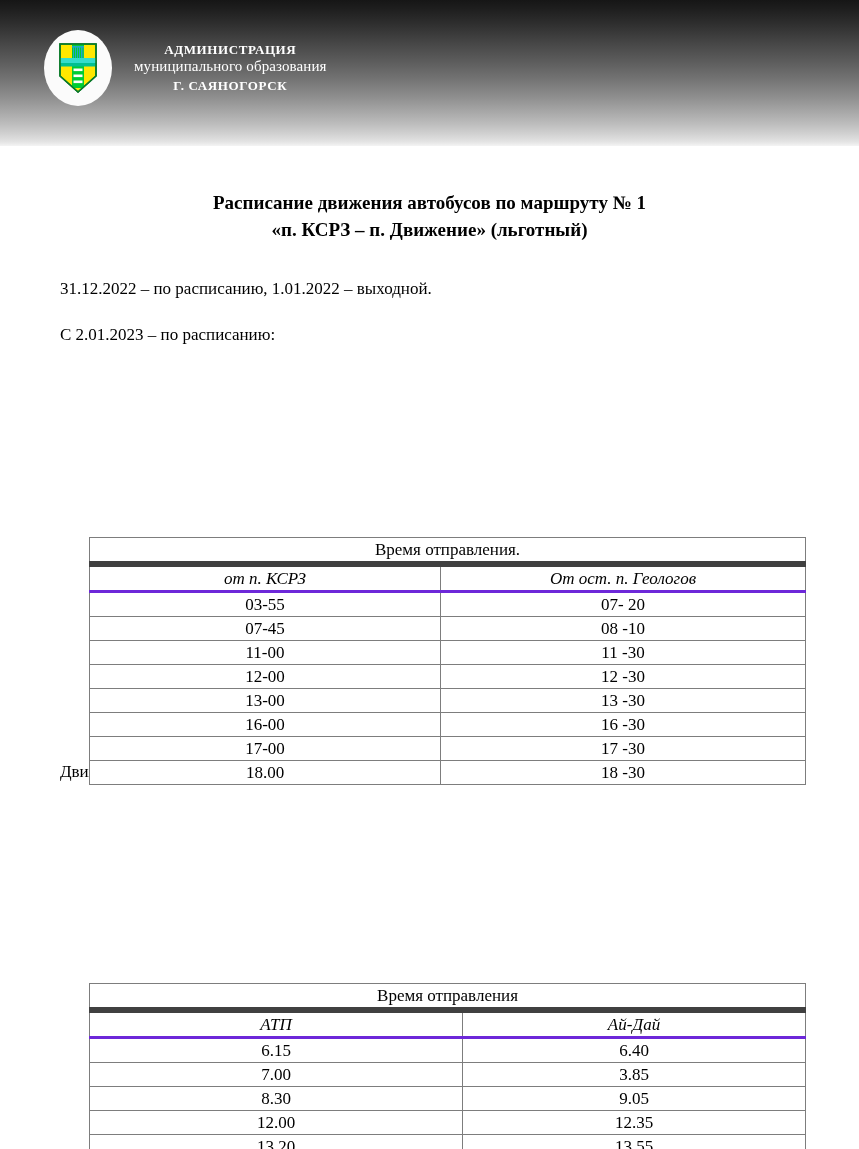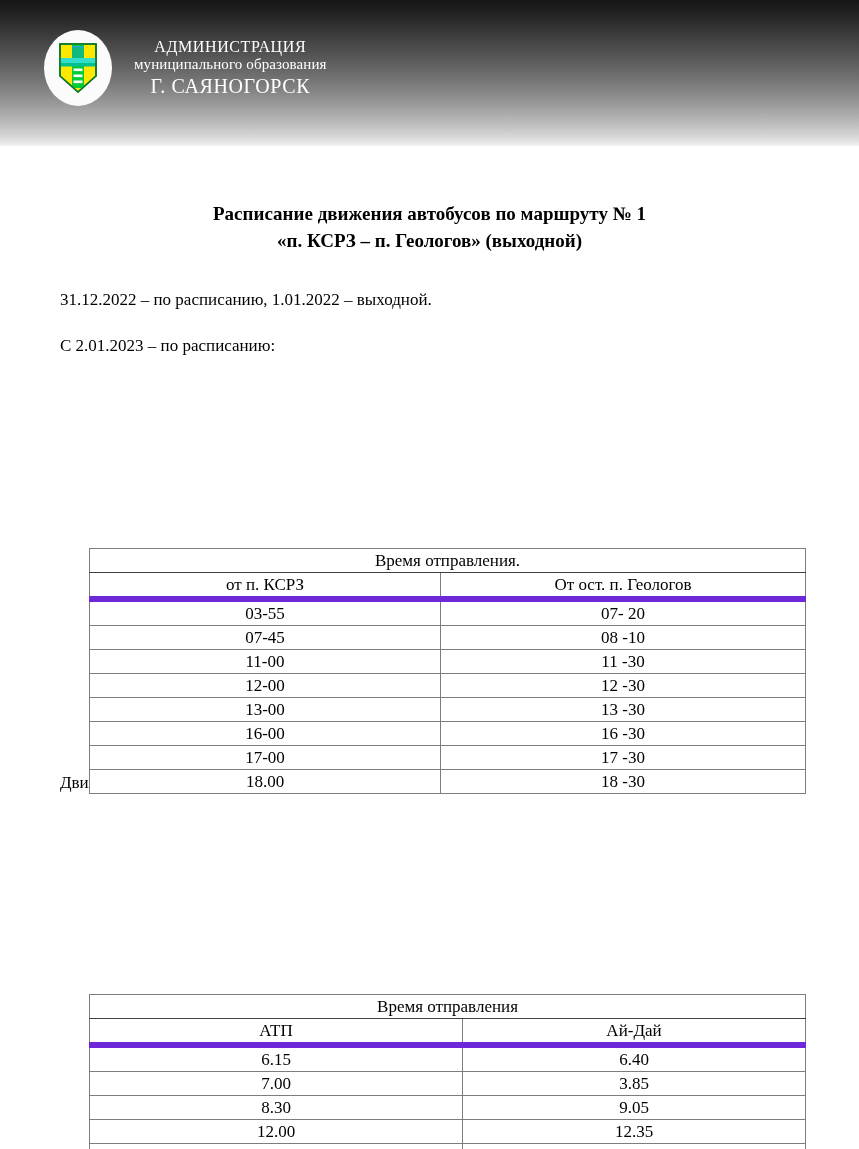--- a/index.html
+++ b/index.html
@@ -63,8 +63,8 @@
     color: #ffffff;
   }
   .banner-line1 {
-    font-size: 16px;
-    font-weight: normal;
+    font-size: 13px;
+    font-weight: bold;
     letter-spacing: 0.6px;
     font-family: "Liberation Serif", serif;
   }

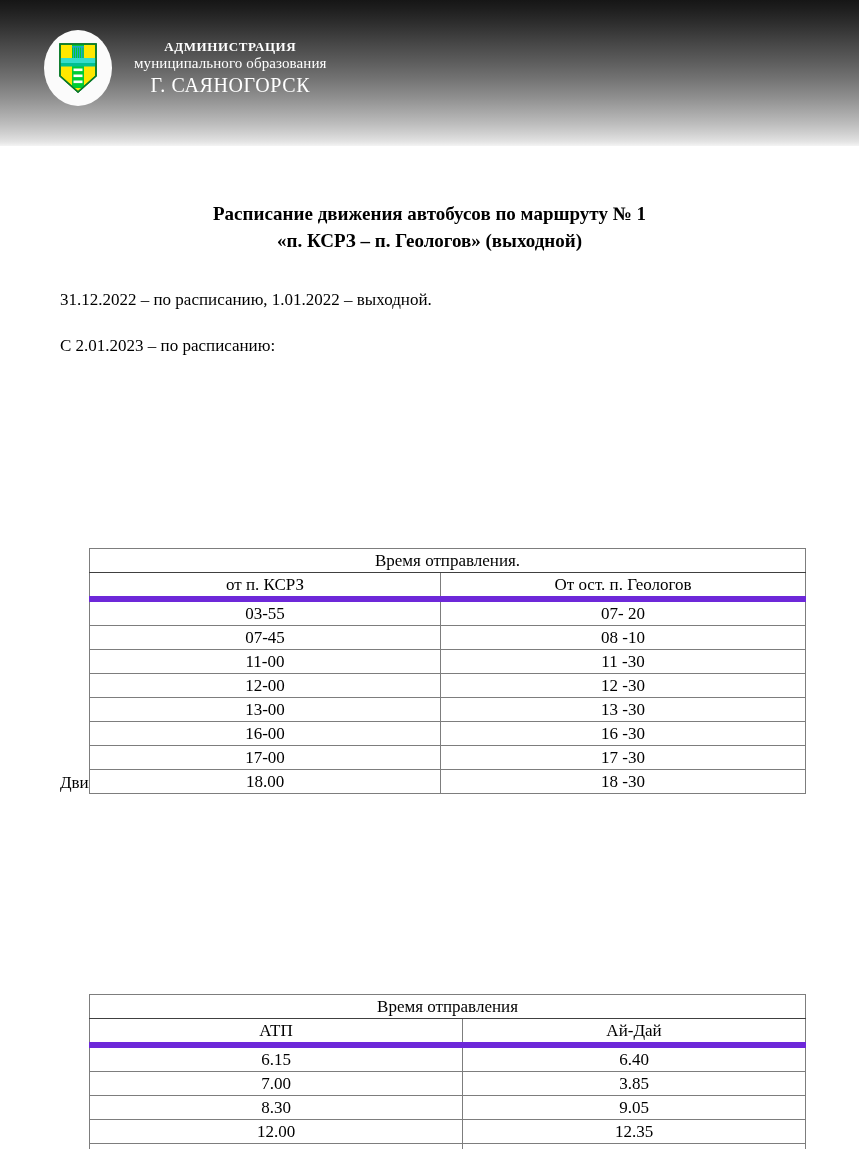--- a/index.html
+++ b/index.html
@@ -76,8 +76,8 @@
     font-family: "Liberation Serif", serif;
   }
   .banner-line3 {
-    font-size: 20px;
-    font-weight: normal;
+    font-size: 13px;
+    font-weight: bold;
     letter-spacing: 0.6px;
     margin-top: 4px;
     font-family: "Liberation Serif", serif;

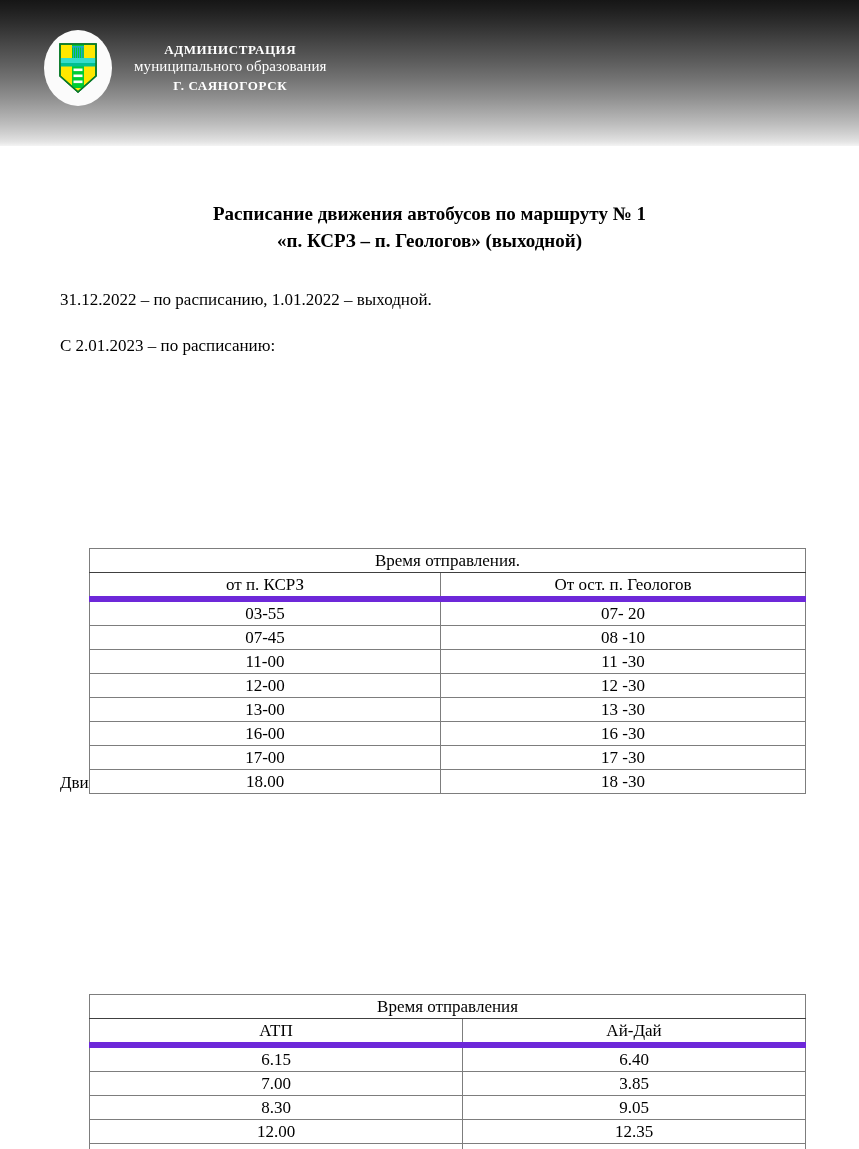--- a/index.html
+++ b/index.html
@@ -97,7 +97,7 @@
     margin: 0;
     padding: 0 70px;
   }
-  #title1-wrap { margin-top: 55px; }
+  #title1-wrap { margin-top: 44px; }
   #title2-wrap { margin-top: 62px; }
 
   .para {

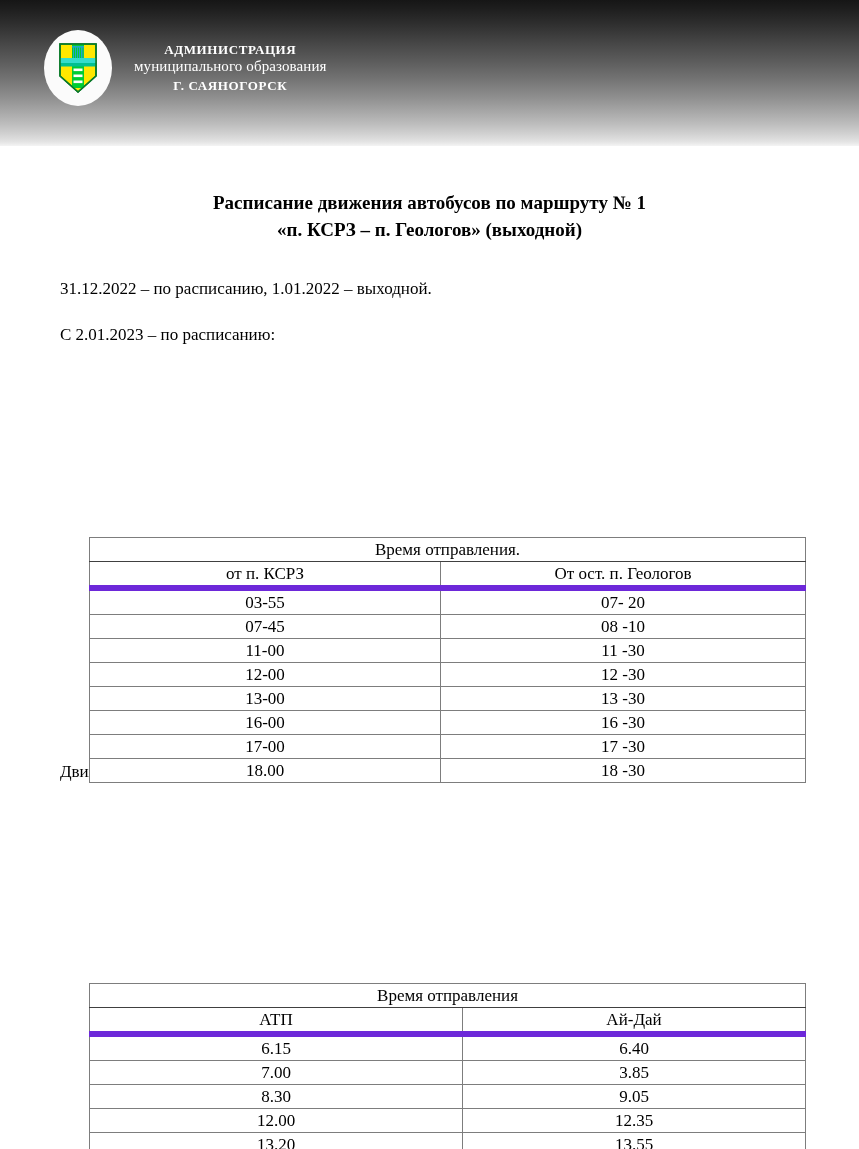--- a/index.html
+++ b/index.html
@@ -199,7 +199,7 @@
 
   <div id="title1-wrap">
     <div class="doc-title">Расписание движения автобусов по маршруту № 1</div>
-    <div class="doc-title">«п. КСРЗ – п. Геологов» (выходной)</div>
+    <div class="doc-title">«п. КСРЗ – п. Движение» (льготный)</div>
   </div>
 
   <p class="para" id="para1">31.12.2022 – по расписанию, 1.01.2022 – выходной.</p>

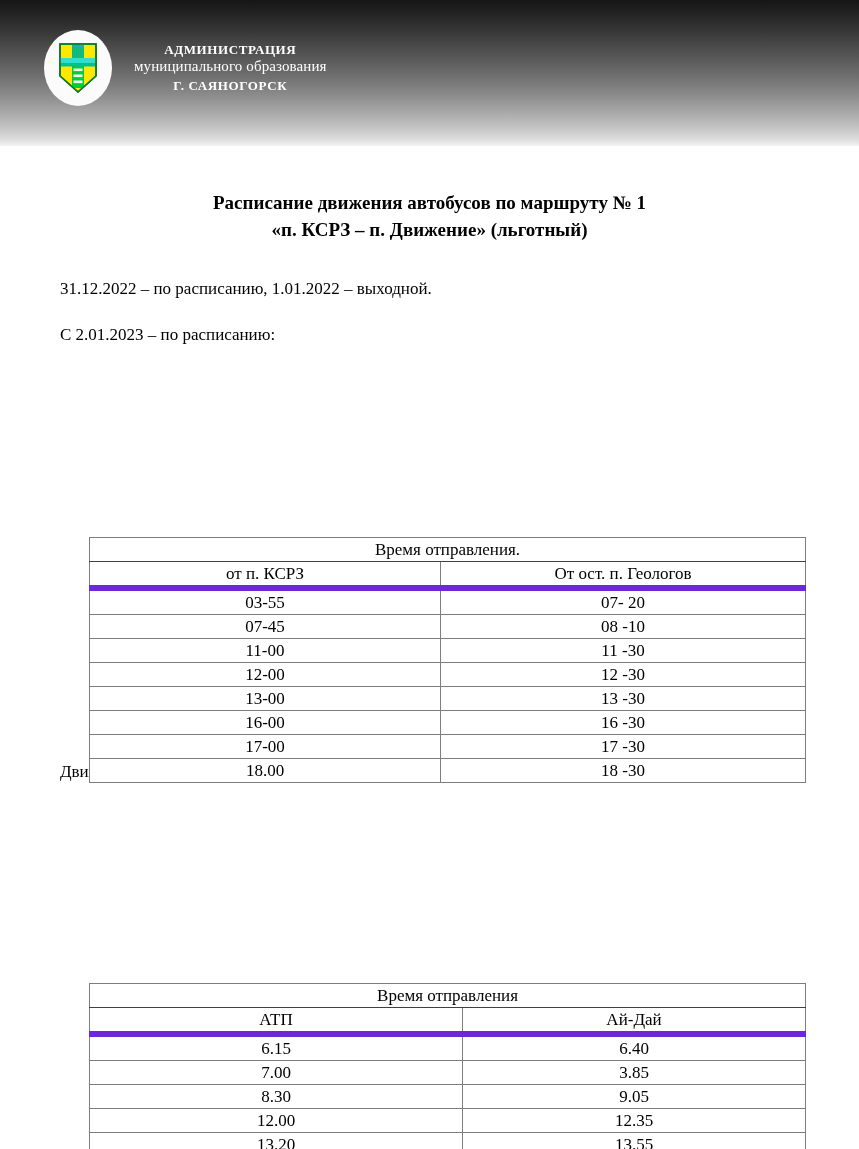--- a/index.html
+++ b/index.html
@@ -142,7 +142,7 @@
     overflow: hidden;
   }
   .sched-table .span-head {
-    border-bottom: 1px solid #404040;
+    border-bottom: 6px solid #404040;
   }
   .sched-table .col-head {
     border-bottom: 6px solid #6d28d9;

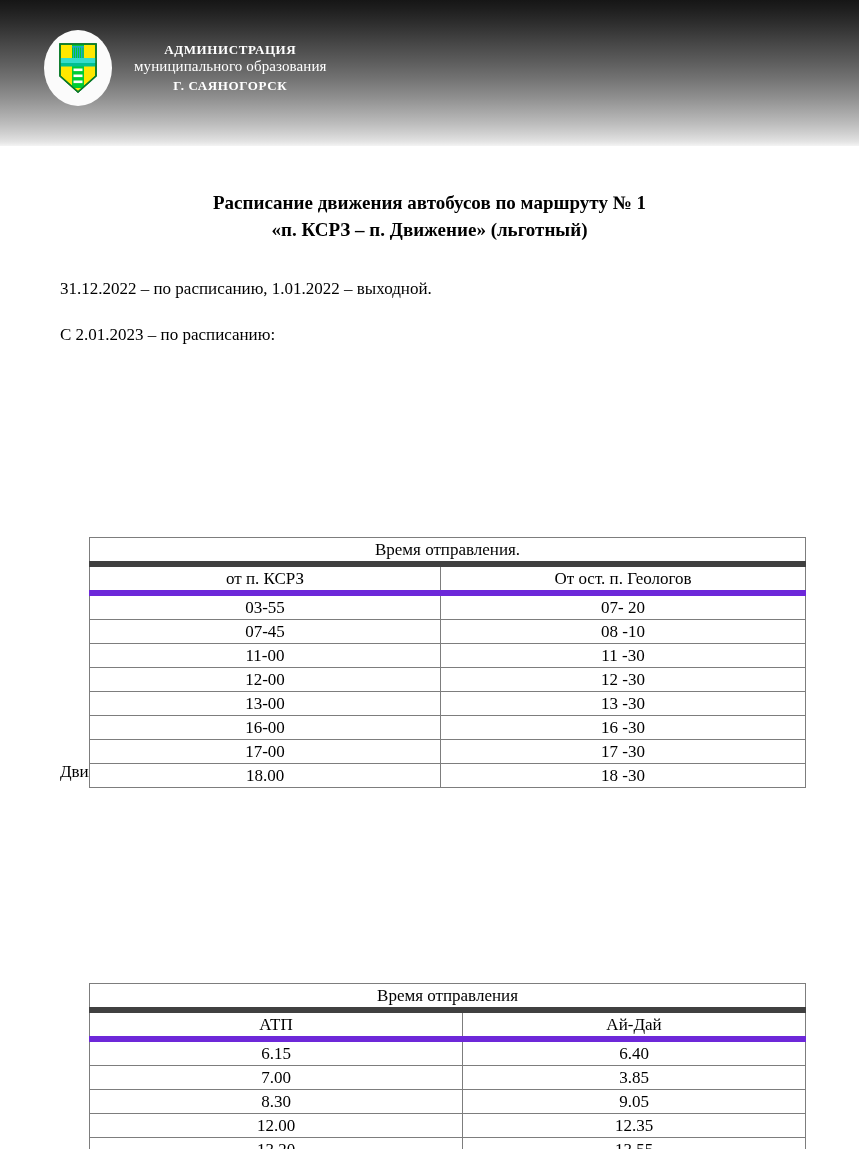--- a/index.html
+++ b/index.html
@@ -145,7 +145,8 @@
     border-bottom: 6px solid #404040;
   }
   .sched-table .col-head {
-    border-bottom: 6px solid #6d28d9;
+    border-bottom: 3px solid #6d28d9;
+    font-style: italic;
   }
   #table1 col.c1 { width: 351px; }
   #table1 col.c2 { width: 365px; }

